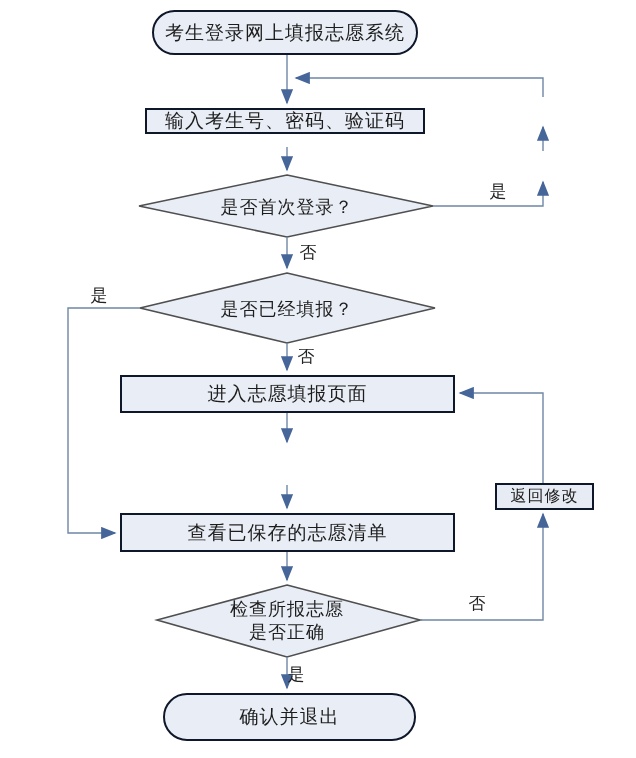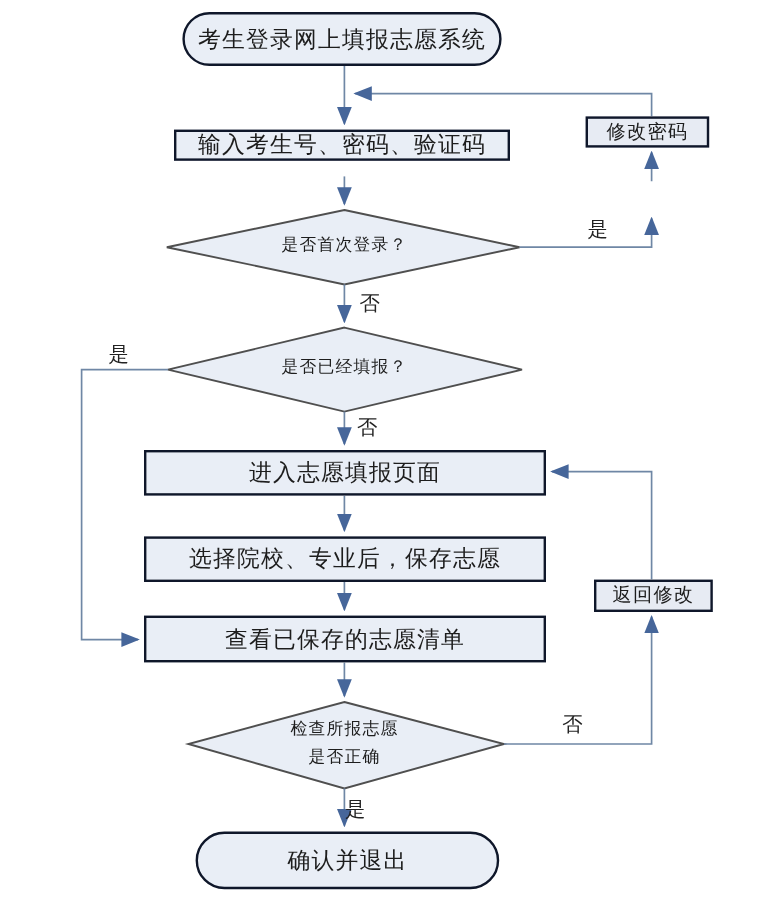--- a/index.html
+++ b/index.html
@@ -70,7 +70,6 @@
 
   <div class="node" style="left:145px; top:108px; width:280px; height:26px;">输入考生号、密码、验证码</div>
 
-  <div class="node small" style="left:488px; top:97px; width:103px; height:26px;">修改密码</div>
 
 
   <div class="dtext" style="left:197px; top:195px; width:180px;">是否首次登录？</div>

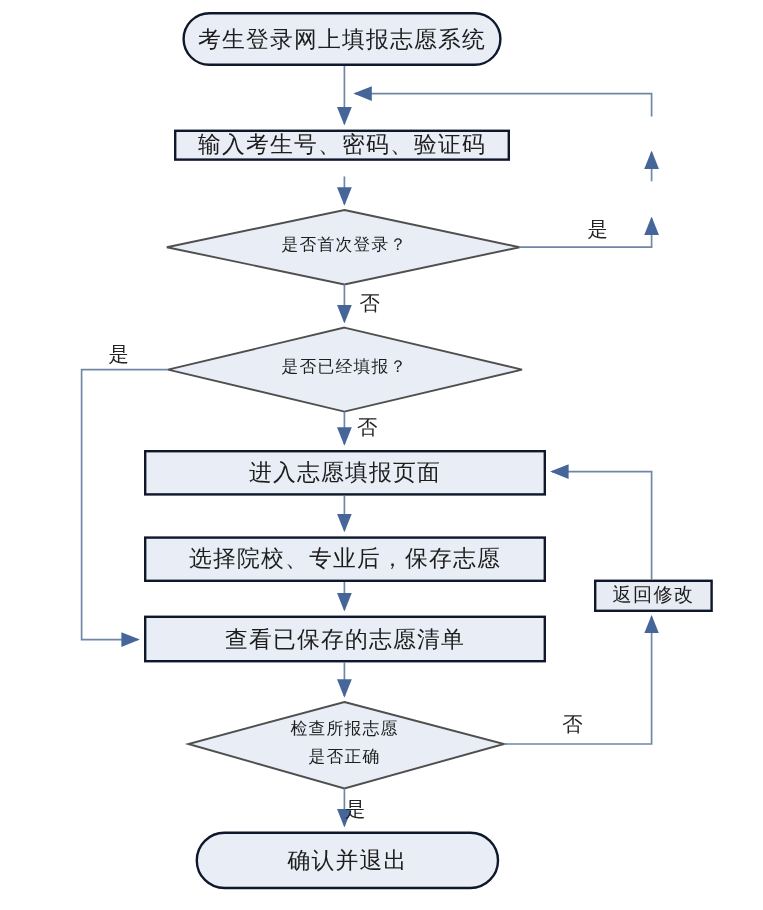--- a/index.html
+++ b/index.html
@@ -17,7 +17,7 @@
   .terminator { border-radius:26px; border-width:2px; }
   .small { font-size:16px; letter-spacing:1px; background:#e7ebf3; }
   .dtext {
-    position:absolute; color:#1d1d1d; font-size:14px; letter-spacing:1px;
+    position:absolute; color:#1d1d1d; font-size:18px; letter-spacing:1px;
     text-align:center; white-space:nowrap;
   }
   .edge-label {

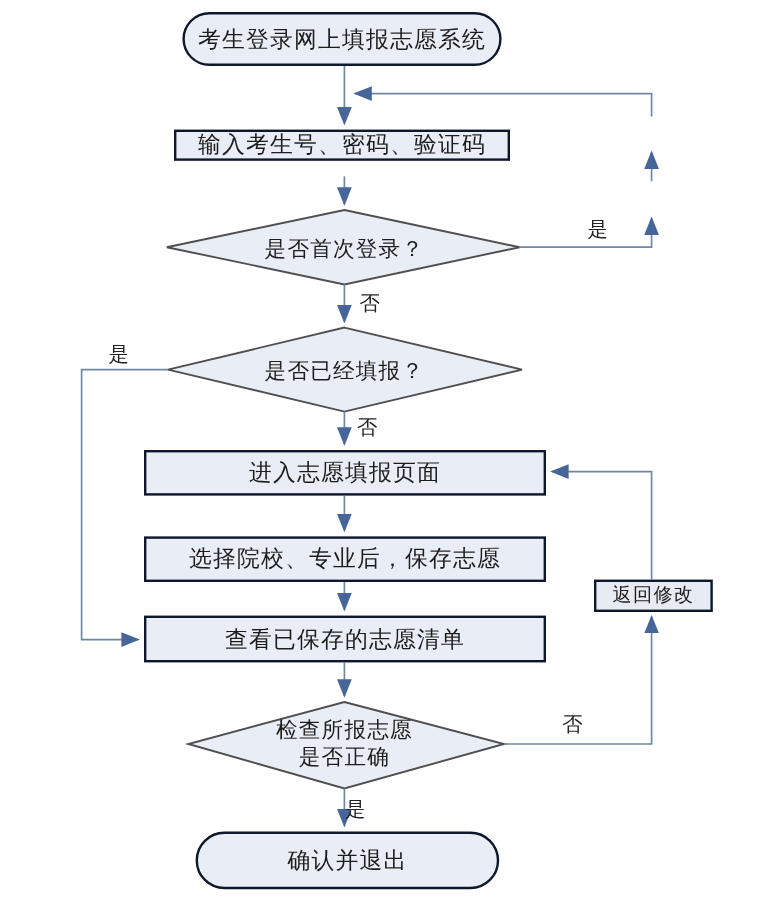--- a/index.html
+++ b/index.html
@@ -78,7 +78,6 @@
 
   <div class="node" style="left:120px; top:375px; width:335px; height:38px;">进入志愿填报页面</div>
 
-  <div class="node" style="left:120px; top:447px; width:335px; height:38px;">选择院校、专业后，保存志愿</div>
 
   <div class="node" style="left:120px; top:513px; width:335px; height:39px;">查看已保存的志愿清单</div>
 

